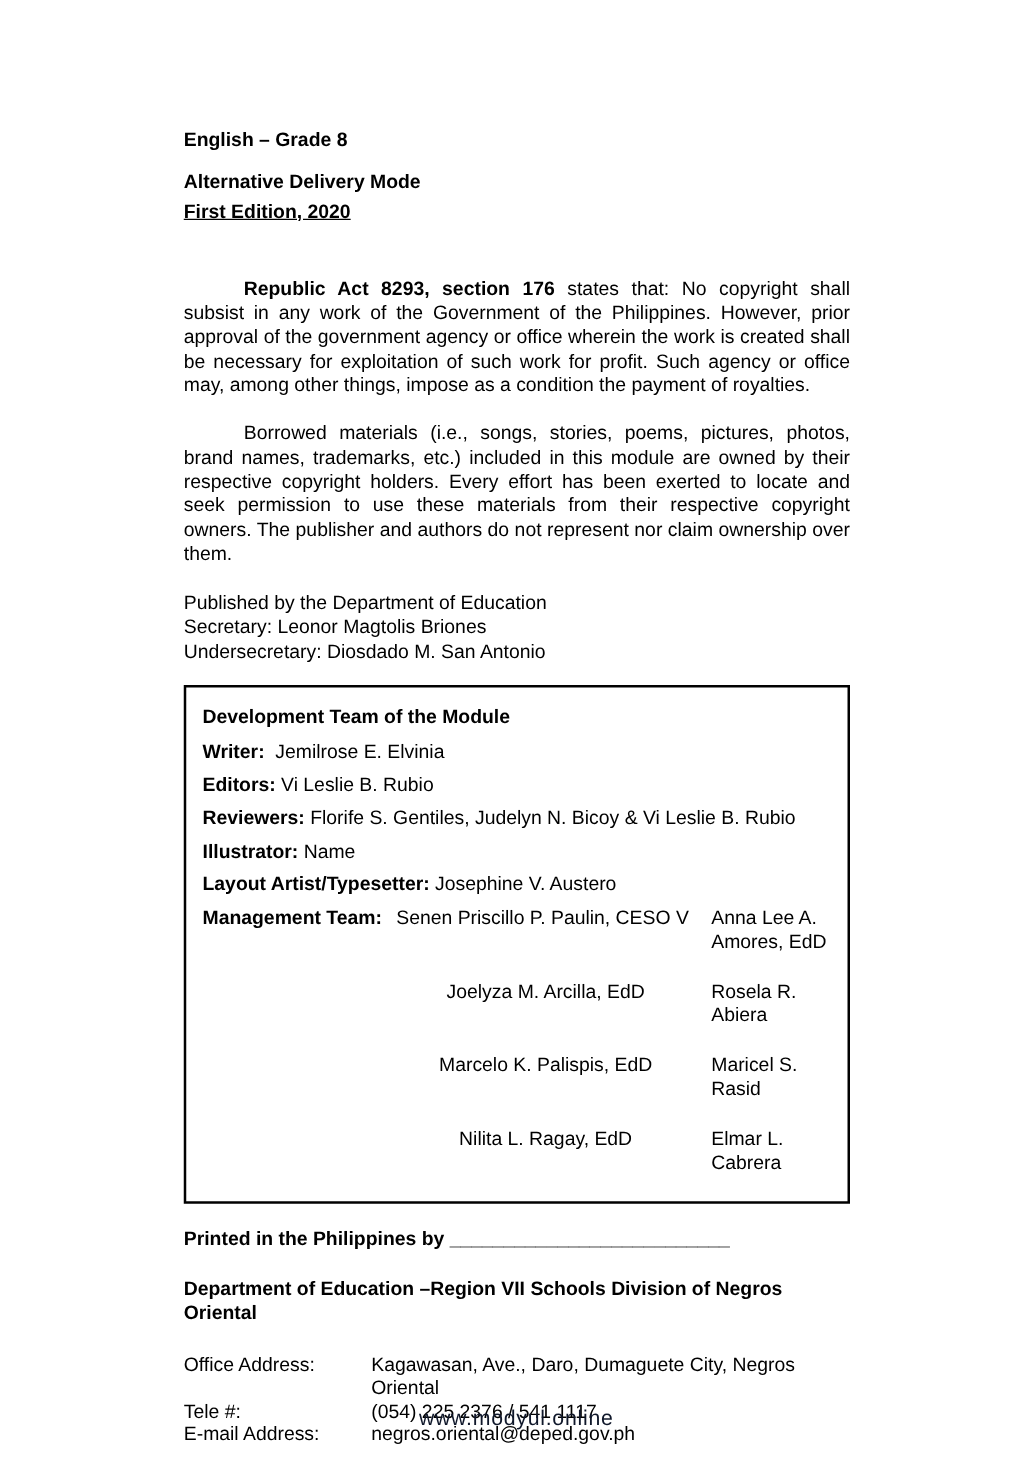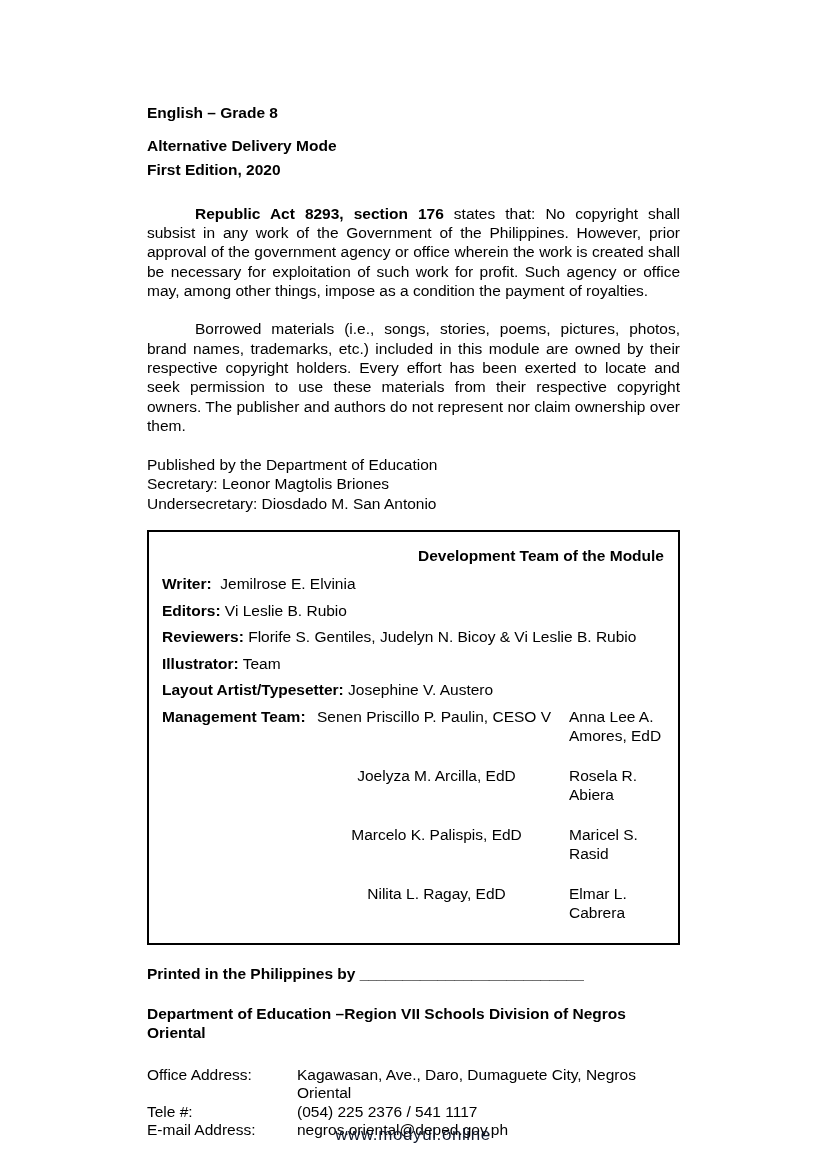--- a/index.html
+++ b/index.html
@@ -31,7 +31,7 @@
     line-height: 19.4px;
     letter-spacing: 0.1px;
   }
-  .edition { font-weight: bold; margin-top: 4px; margin-bottom: 25px; }
+  .edition { font-weight: bold; margin-top: 4px; margin-bottom: 43px; text-decoration: underline; }
 
   .para { margin-bottom: 19px; }
   .para2 { margin-bottom: 20px; }

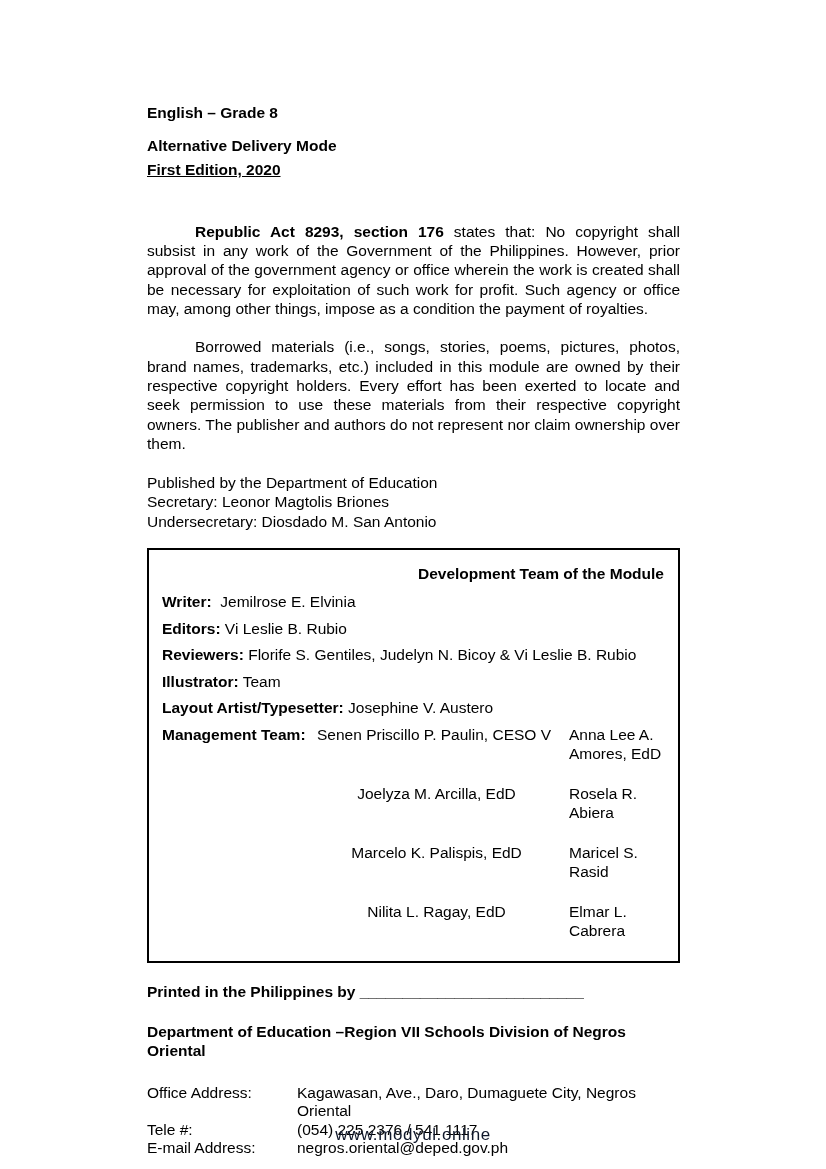--- a/index.html
+++ b/index.html
@@ -43,7 +43,7 @@
     padding: 14px 14px 21px 13px;
     margin-bottom: 19px;
   }
-  .box-title { font-weight: bold; text-align: right; margin-bottom: 9px; }
+  .box-title { font-weight: bold; text-align: left; margin-bottom: 9px; }
   .team-row { margin-top: 7px; margin-bottom: 0; white-space: pre-wrap; line-height: 19px; padding-top: 0; }
   .team-row, .mgmt-row { min-height: 19px; }
   .team-row + .team-row { margin-top: 7.5px; }

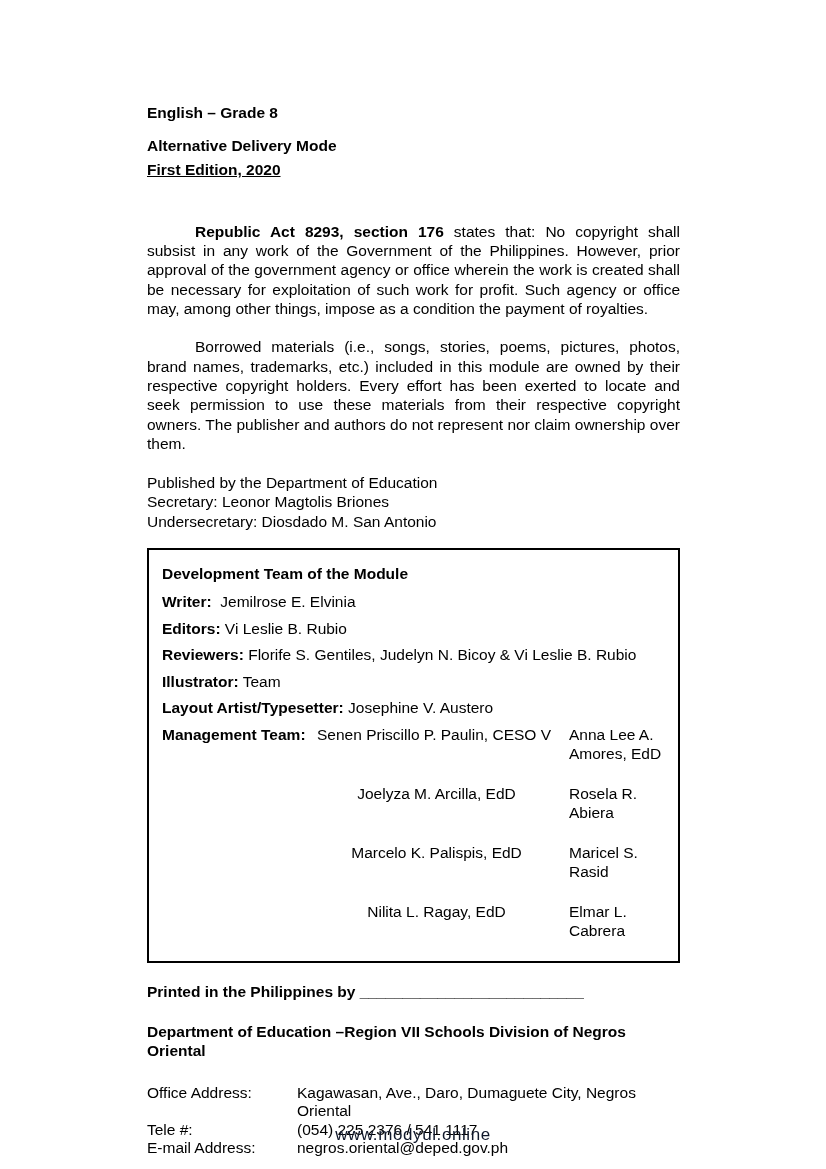--- a/index.html
+++ b/index.html
@@ -108,7 +108,7 @@
       <div class="team-row"><span class="label">Writer:</span><span>  Jemilrose E. Elvinia</span></div>
       <div class="team-row"><span class="label">Editors:</span><span> Vi Leslie B. Rubio</span></div>
       <div class="team-row"><span class="label">Reviewers:</span><span> Florife S. Gentiles, Judelyn N. Bicoy &amp; Vi Leslie B. Rubio</span></div>
-      <div class="team-row"><span class="label">Illustrator:</span><span> Team</span></div>
+      <div class="team-row"><span class="label">Illustrator:</span><span> Name</span></div>
       <div class="team-row"><span class="label">Layout Artist/Typesetter:</span><span> Josephine V. Austero</span></div>
     </div>
 

